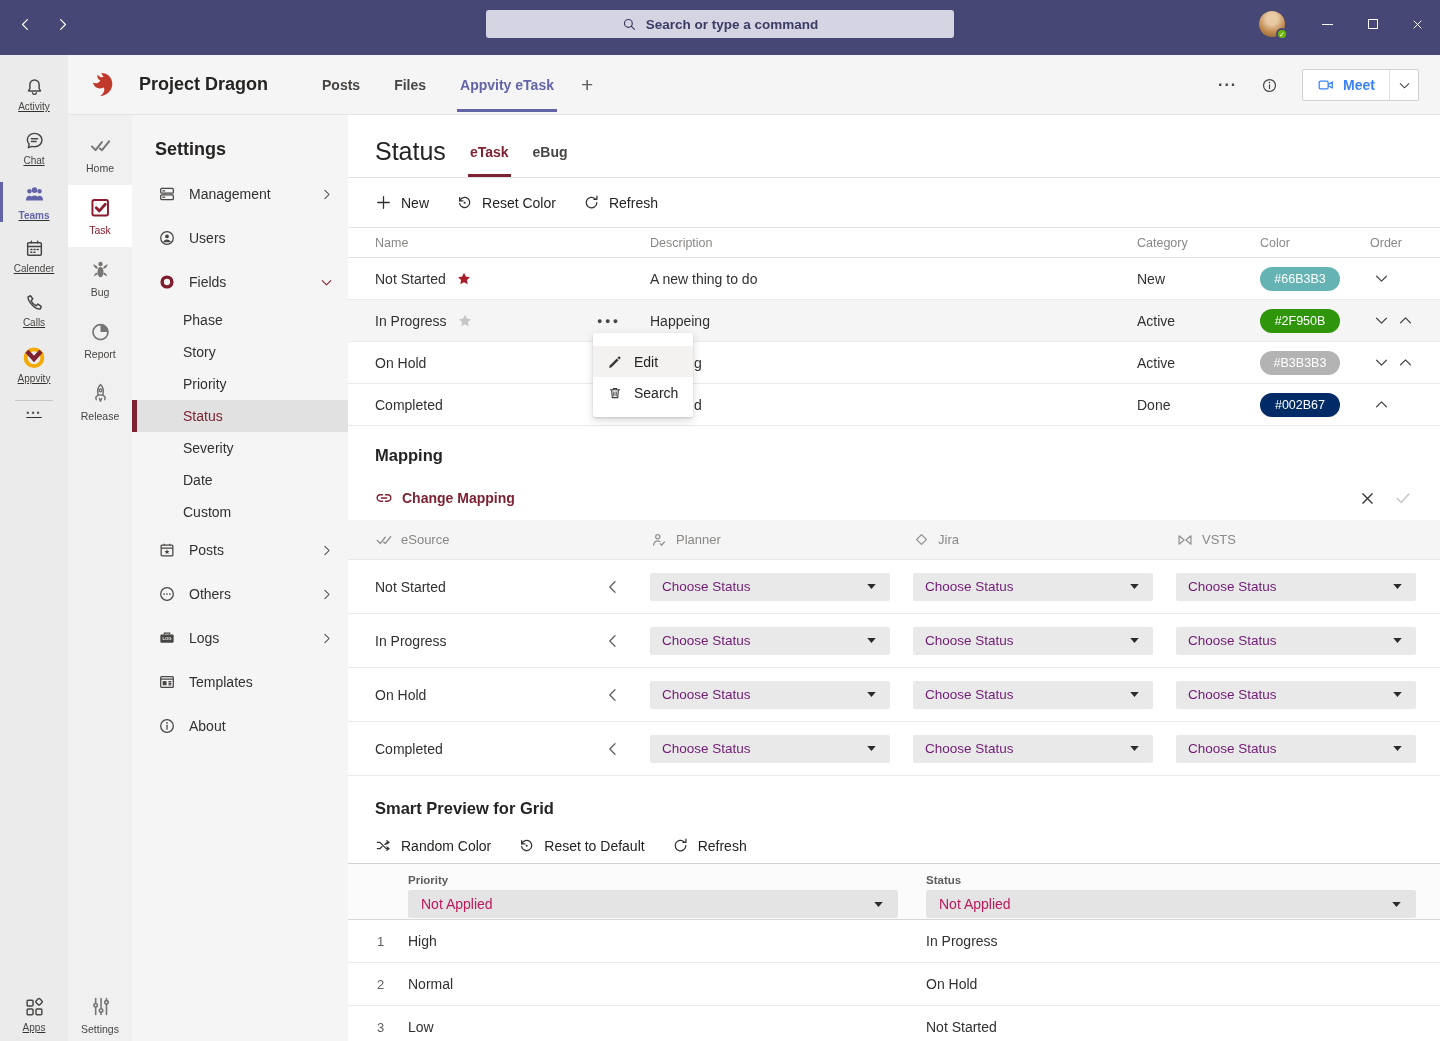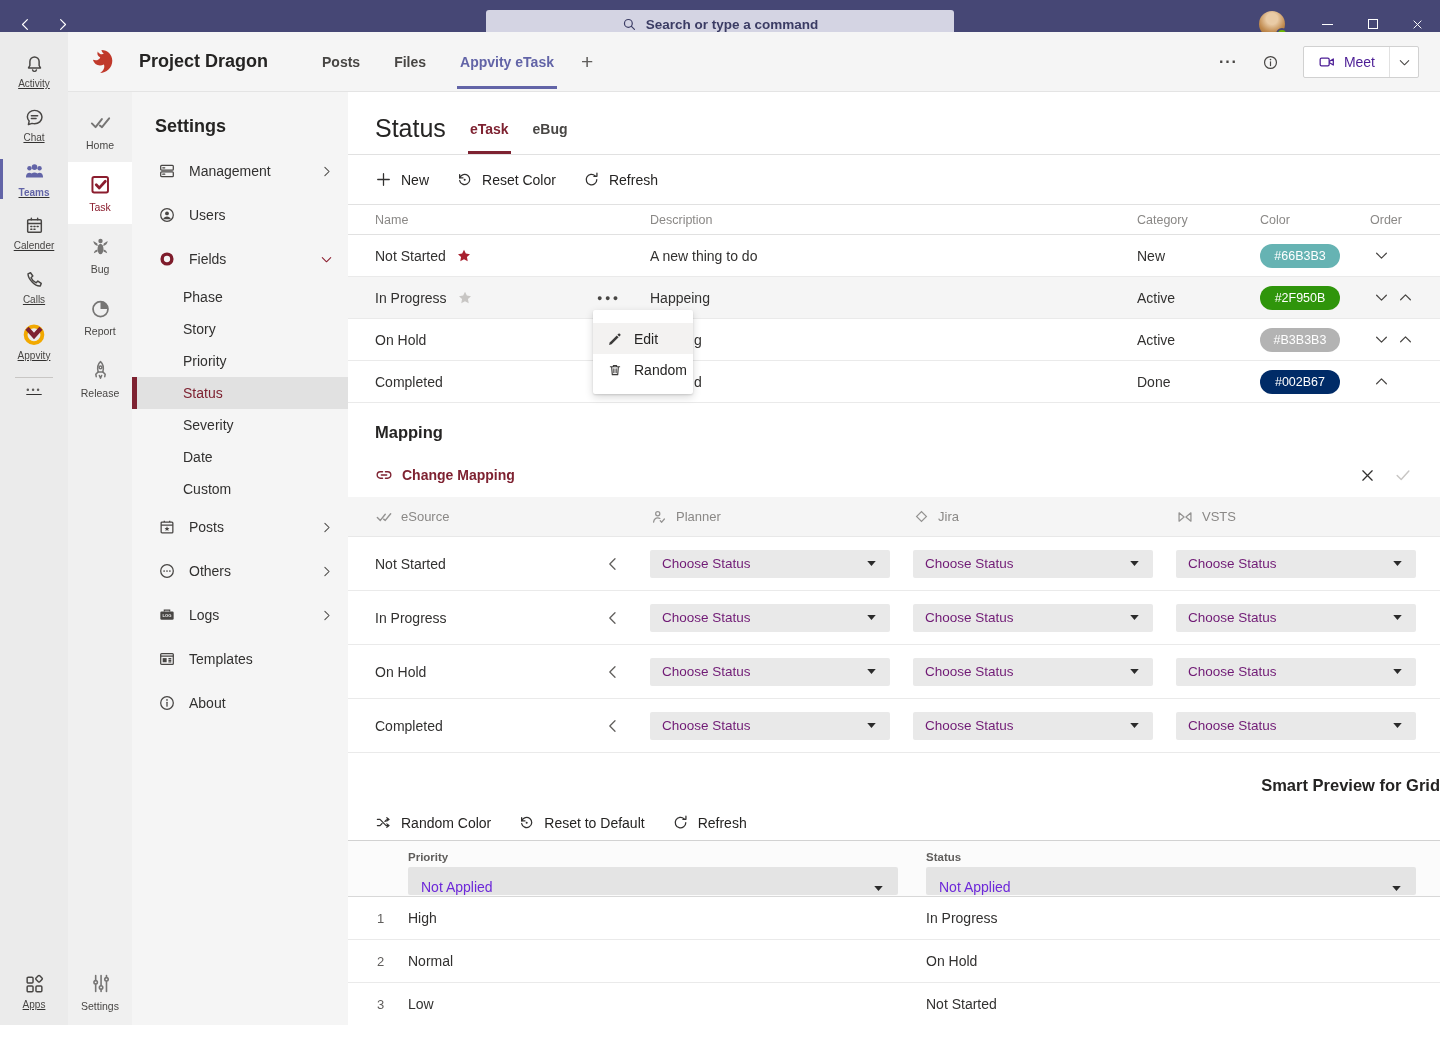--- a/index.html
+++ b/index.html
@@ -11,7 +11,7 @@
   svg.ic * { vector-effect:non-scaling-stroke; }
 
   
-  .titlebar { height:32px; background:#464775; position:relative; display:flex; align-items:center; }
+  .titlebar { height:55px; background:#464775; position:relative; display:flex; align-items:center; }
   .nav-arrows { position:absolute; left:13px; top:0; height:48px; display:flex; align-items:center; gap:13px; color:#fff; }
   .nav-arrow { width:24px; height:30px; display:flex; align-items:center; justify-content:center; }
   .search-box { position:absolute; left:486px; top:10px; width:468px; height:28px; background:#D4D4E3;

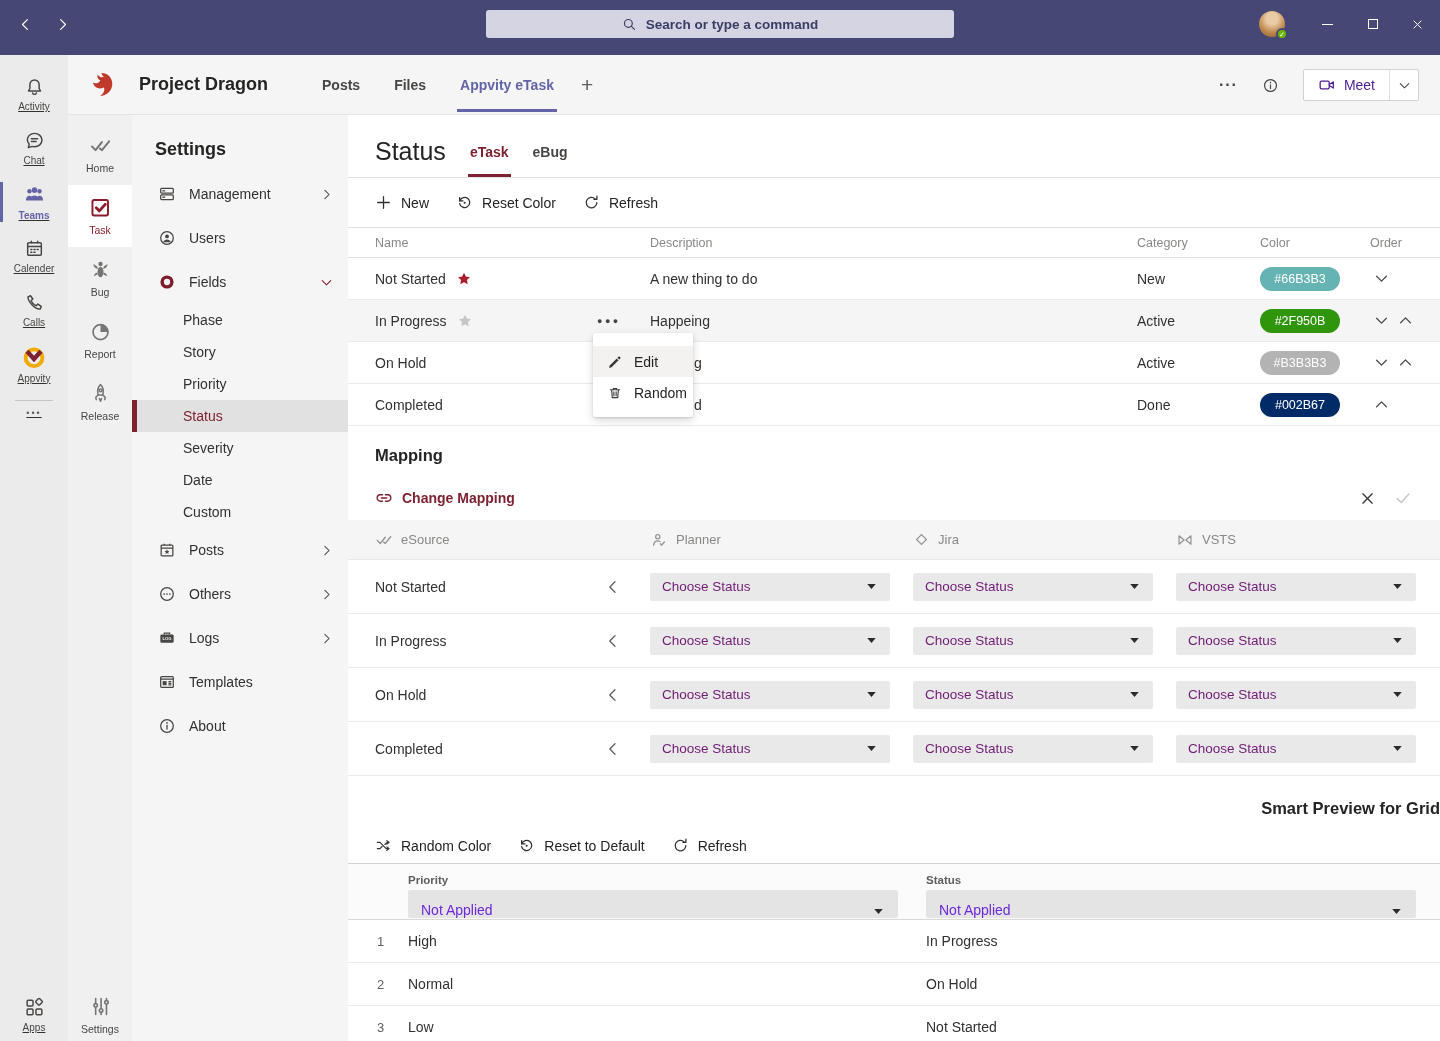--- a/index.html
+++ b/index.html
@@ -57,7 +57,7 @@
   .ch-iconbtn { color:#484644; cursor:pointer; display:flex; align-items:center; }
   .meet-btn { display:flex; align-items:stretch; height:32px; background:#fff; border:1px solid #D1D1D1;
               border-radius:2px; cursor:pointer; }
-  .meet-main { display:flex; align-items:center; gap:8px; padding:0 14px; font-weight:normal; color:#4c1d95; }
+  .meet-main { display:flex; align-items:center; gap:8px; padding:0 14px; font-weight:bold; color:#3b82f6; }
   .meet-split { width:1px; background:#E1E1E1; }
   .meet-caret { width:28px; display:flex; align-items:center; justify-content:center; color:#484644; }
 

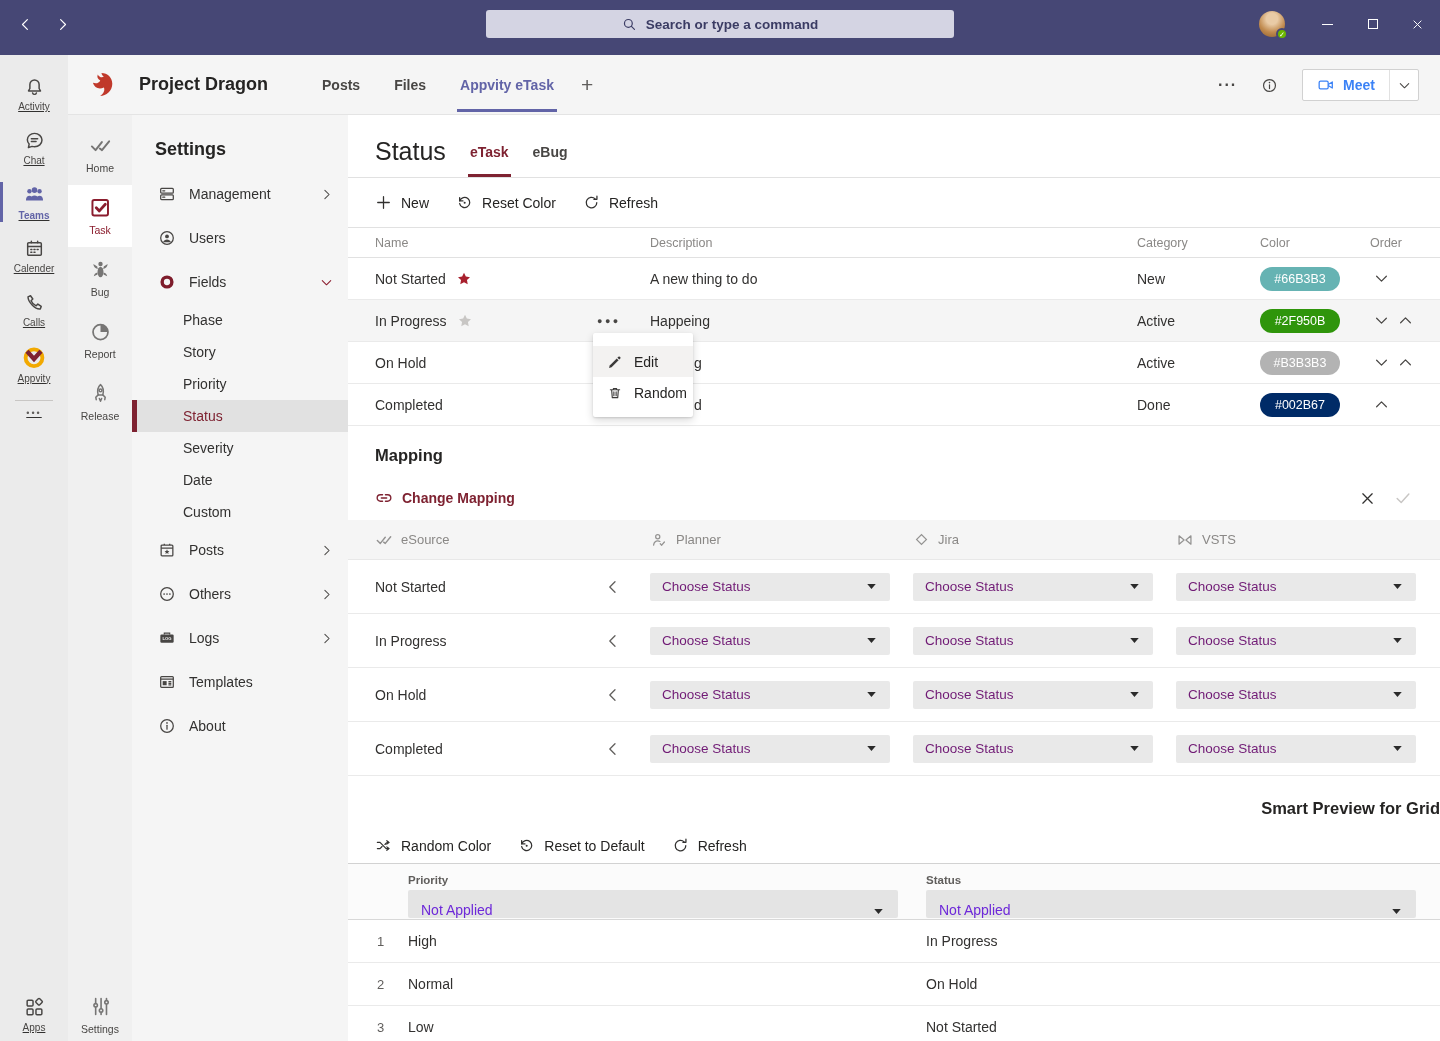--- a/index.html
+++ b/index.html
@@ -864,7 +864,7 @@
                     <use href="#i-trash"></use>
                   </svg>
                 </span>
-              <span>Random</span>
+              <span>Search</span>
             </div>
           </div>
 

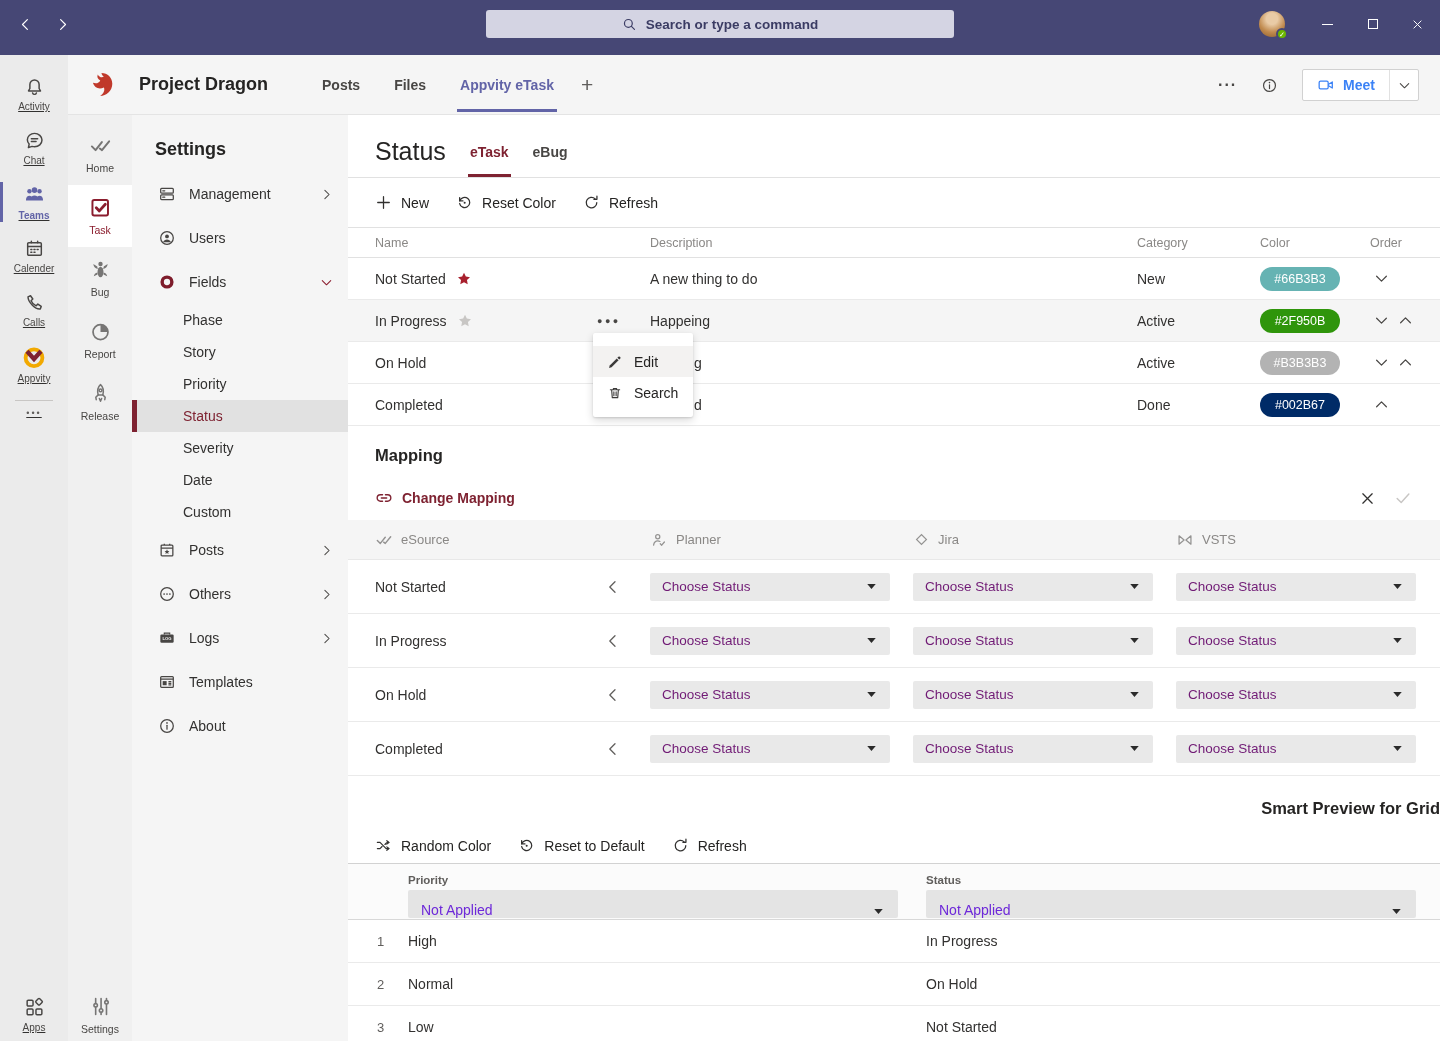--- a/index.html
+++ b/index.html
@@ -122,7 +122,7 @@
   .ctx-item .cicon { color:#3B3A39; }
 
   .section-head { padding:20px 0 0 27px; height:50px; font-size:16.5px; font-weight:bold; color:#252423; }
-  .section-head.h2 { height:52px; padding-top:23px;text-align:right; }
+  .section-head.h2 { height:52px; padding-top:23px; }
 
   .map-actionrow { height:44px; display:flex; align-items:center; padding-left:27px; position:relative; }
   .link-btn { display:flex; align-items:center; gap:9px; color:#7E2231; font-weight:bold; font-size:14px; cursor:pointer; }

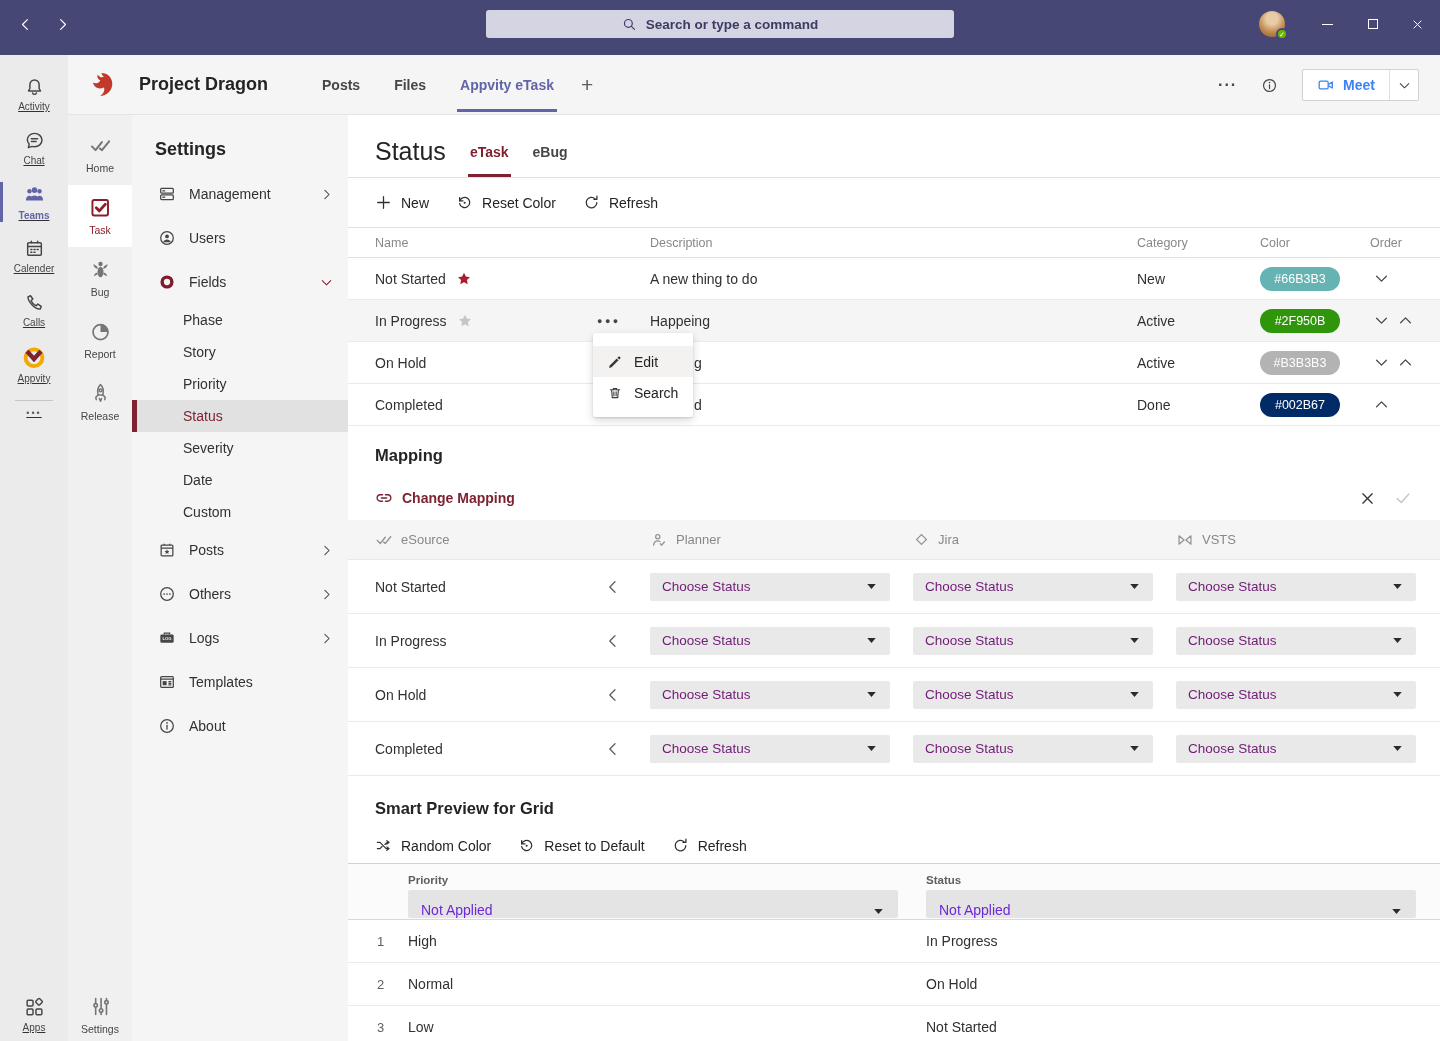--- a/index.html
+++ b/index.html
@@ -146,7 +146,7 @@
   .sp-band { height:57px; background:#FBFBFB; border-top:1px solid #D2D2D2; border-bottom:1px solid #D8D8D8; position:relative; }
   .sp-lab { position:absolute; top:10px; font-size:11.5px; font-weight:bold; color:#605E5C; }
   .sp-dd { position:absolute; top:26px; width:490px; height:28px; background:#E4E4E4; border-radius:2px;
-           display:flex; align-items:flex-end; padding:0 13px; font-size:14px; color:#6d28d9; cursor:pointer; }
+           display:flex; align-items:center; padding:0 13px; font-size:14px; color:#be185d; cursor:pointer; }
   .sp-dd .caret { margin-left:auto; color:#2B2B2B; display:flex; }
   .sp-row { height:43px; display:flex; align-items:center; border-bottom:1px solid #EAEAEA; padding-left:29px; }
   .sp-num { width:31px; color:#605E5C; font-size:13px; }

